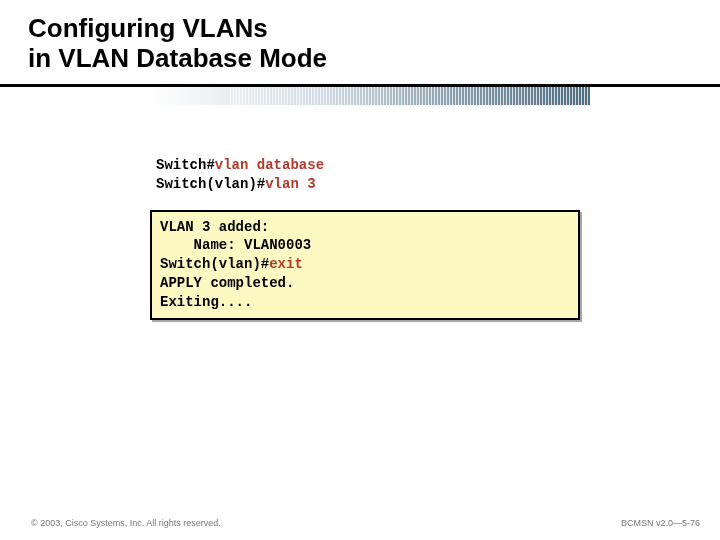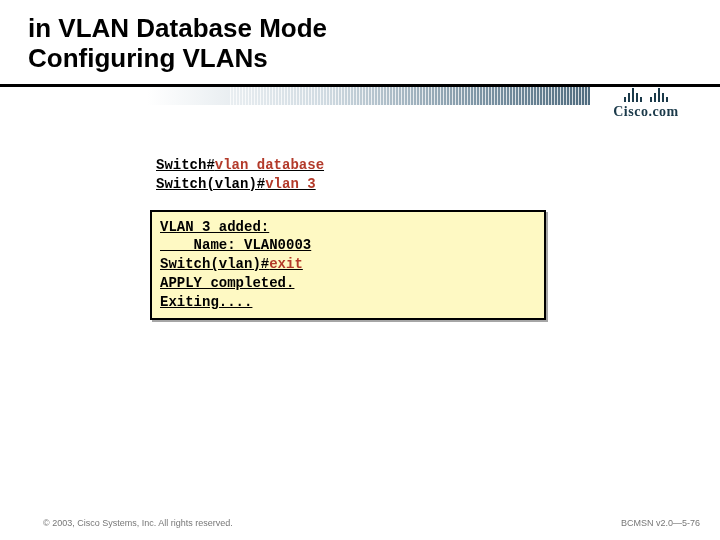--- a/index.html
+++ b/index.html
@@ -117,8 +117,8 @@
 <body>
 
 <div class="title">
+  <div>Configuring VLANs</div>
   <div>in VLAN Database Mode</div>
-  <div>Configuring VLANs</div>
 </div>
 
 <div class="divider-bar">

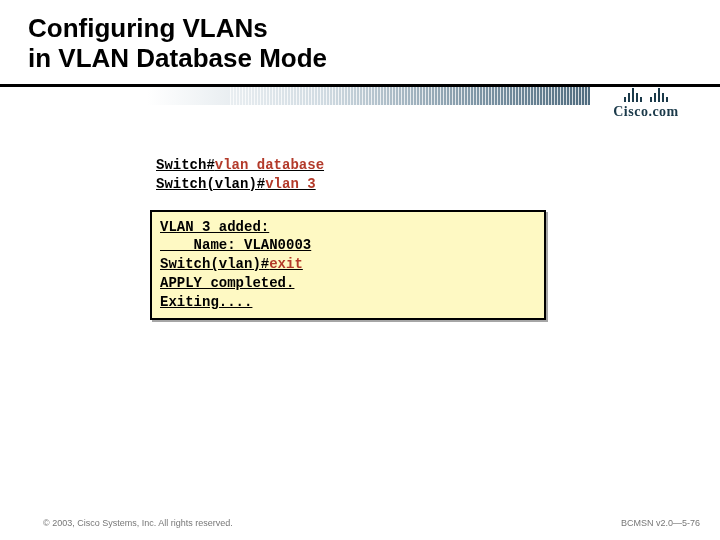--- a/index.html
+++ b/index.html
@@ -125,22 +125,6 @@
   <div class="divider-underline"></div>
   <div class="divider-grad"></div>
   <div class="divider-stripes"></div>
-  <div class="logo-wrap">
-    <div class="logo-bars">
-      <span style="height:5px"></span>
-        <span style="height:9px"></span>
-        <span style="height:14px"></span>
-      <span style="height:9px"></span>
-        <span style="height:5px"></span>
-      <span style="height:0px;background:none;width:4px"></span>
-      <span style="height:5px"></span>
-        <span style="height:9px"></span>
-        <span style="height:14px"></span>
-      <span style="height:9px"></span>
-        <span style="height:5px"></span>
-    </div>
-    <div class="logo-text">Cisco.com</div>
-  </div>
 </div>
 
 <div class="content">

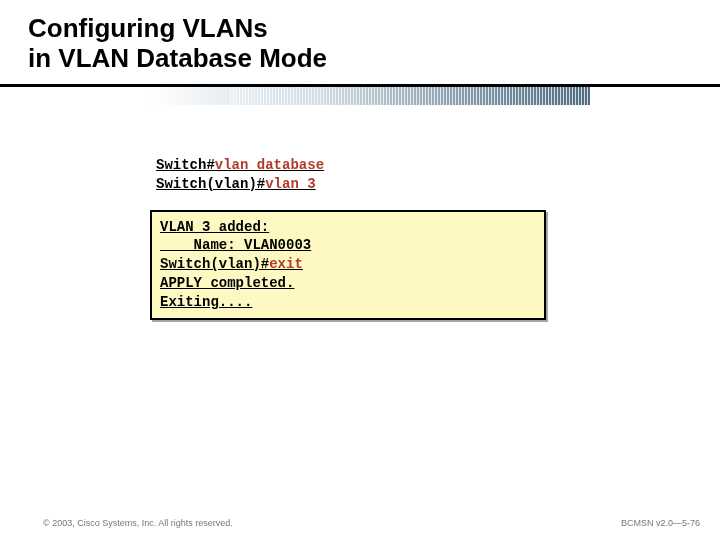--- a/index.html
+++ b/index.html
@@ -82,8 +82,7 @@
   }
   .content {
     margin: 48px 0 0 150px;
-    width: 396px;
-    text-decoration: underline;
+    width: 430px;
   }
   .mono {
     font-family: "Courier New", monospace;

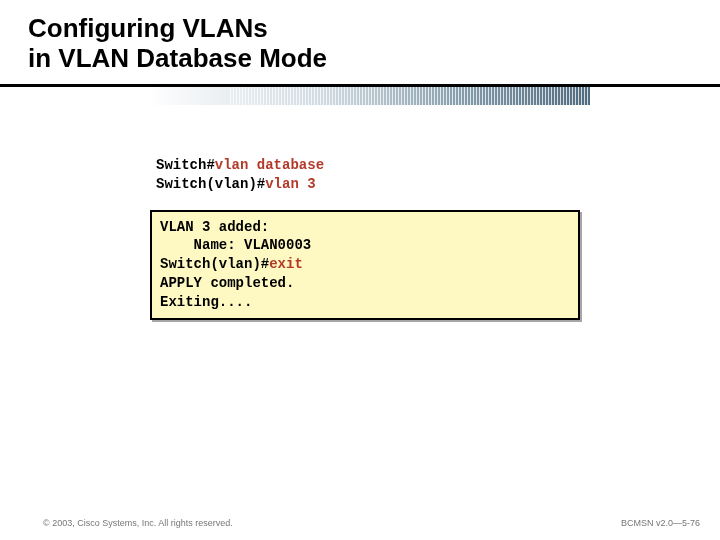--- a/index.html
+++ b/index.html
@@ -104,7 +104,7 @@
   .footer {
     position: absolute;
     bottom: 12px;
-    left: 43px;
+    left: 31px;
     right: 20px;
     display: flex;
     justify-content: space-between;

